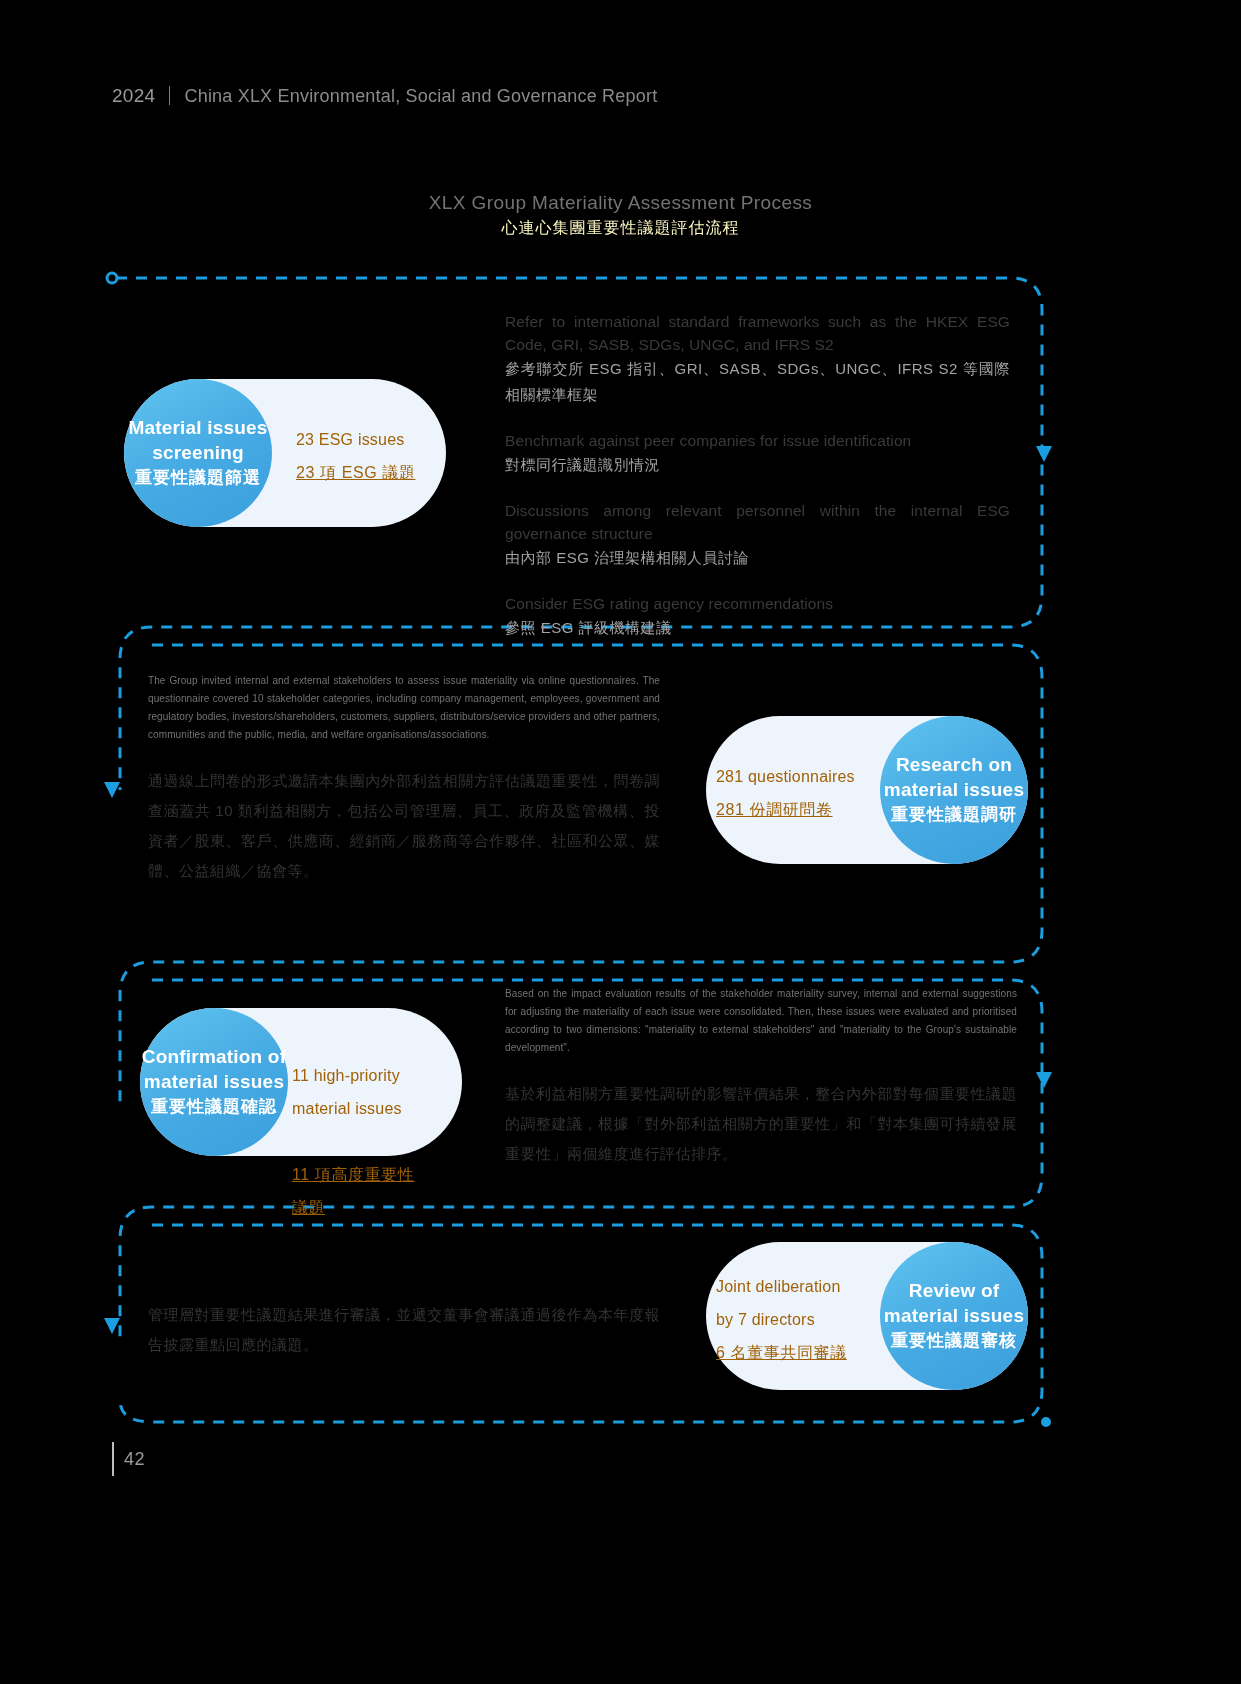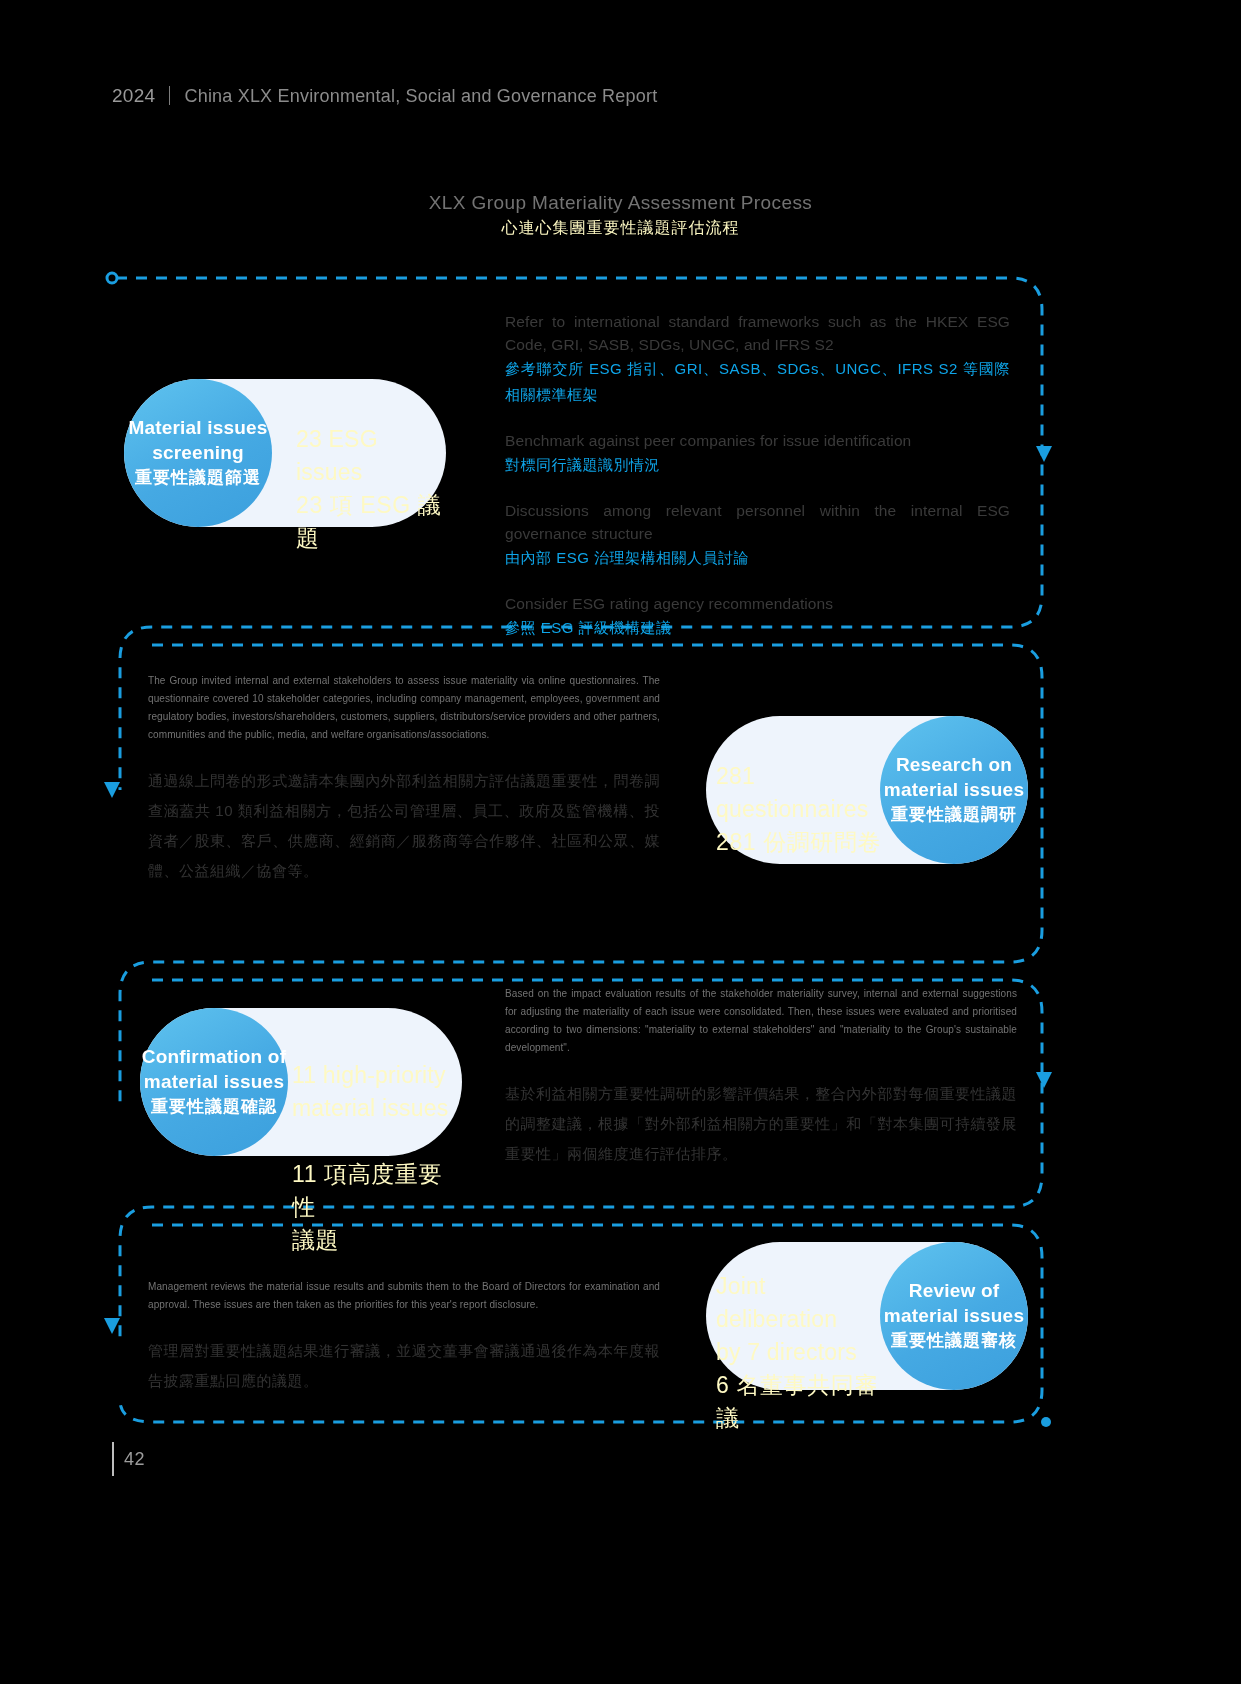--- a/index.html
+++ b/index.html
@@ -159,7 +159,7 @@
   .bullet-group .zh {
     font-size: 15px;
     line-height: 26px;
-    color: #0ea5e9;
+    color: #a3a3a3;
     letter-spacing: 0.5px;
   }
   .bullet-group .item { margin-bottom: 21px; }

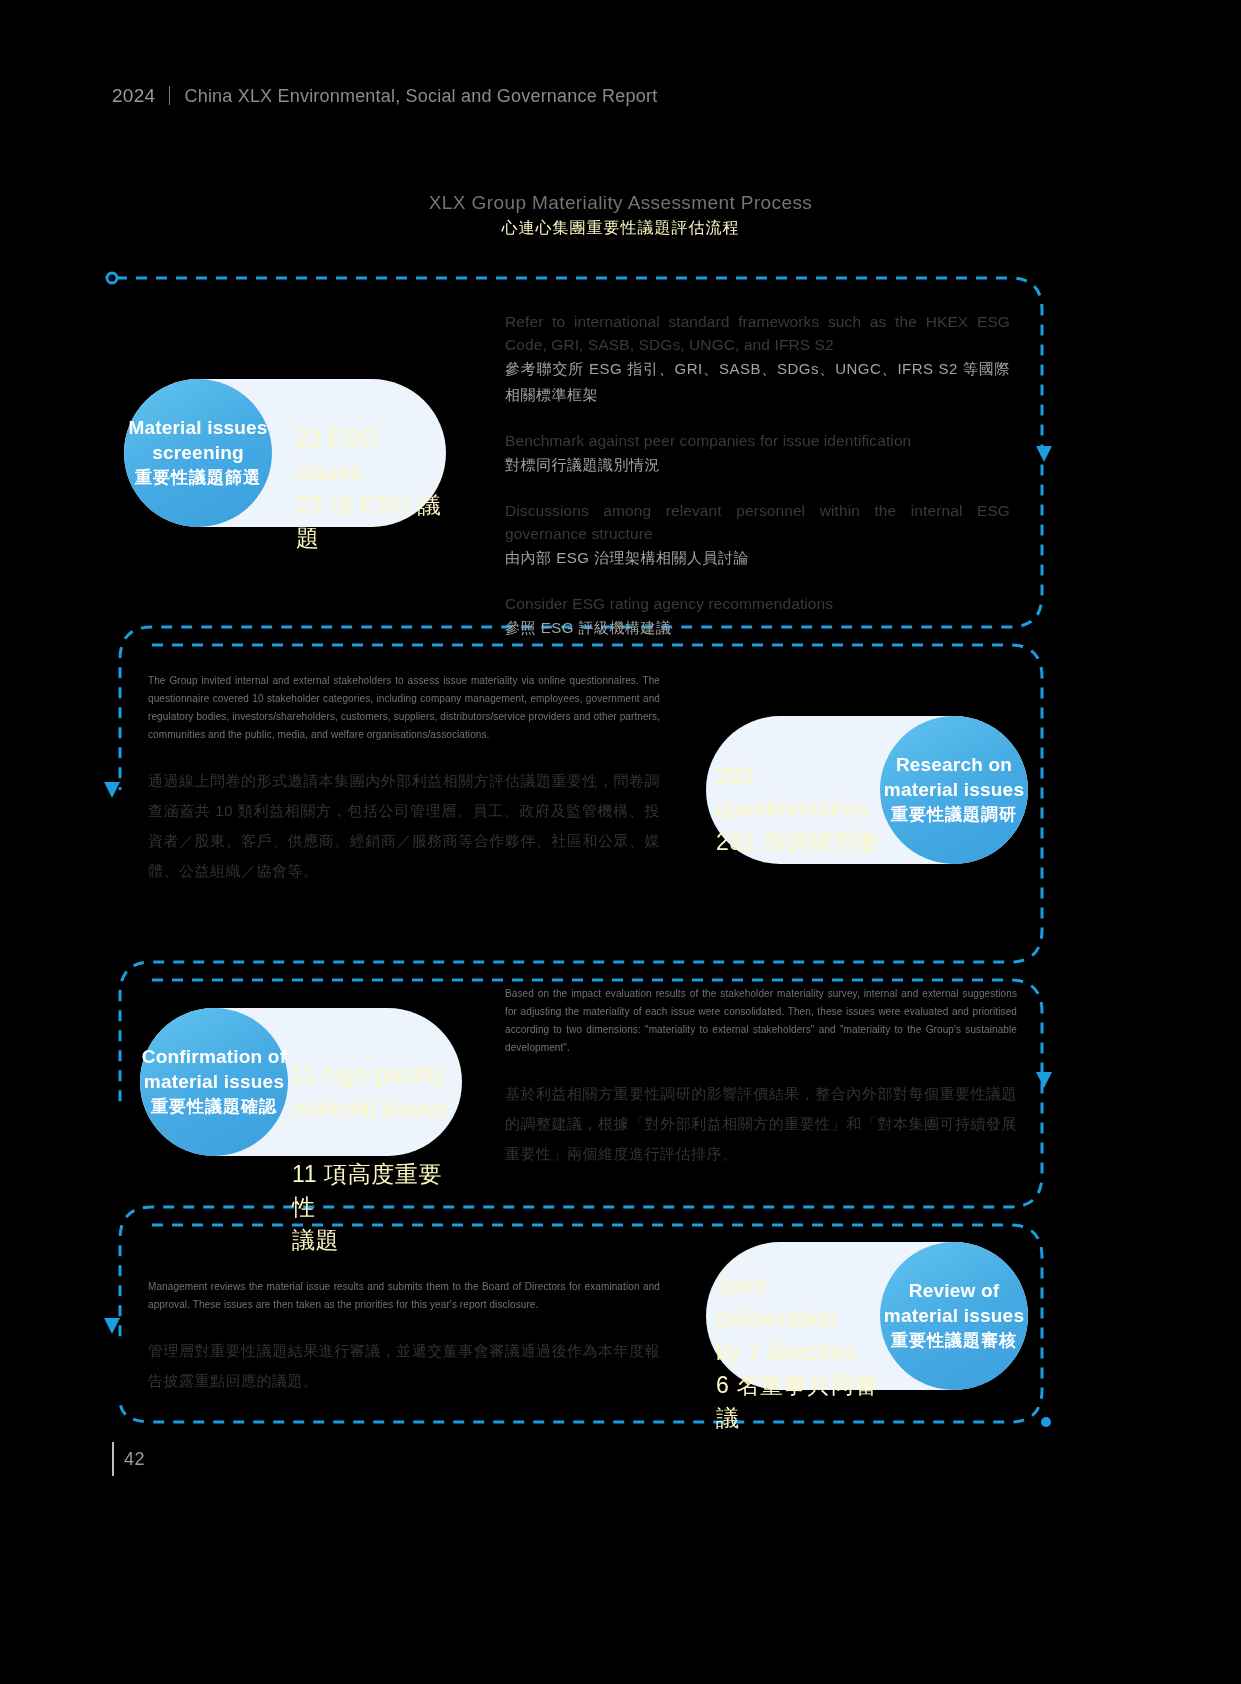--- a/index.html
+++ b/index.html
@@ -118,8 +118,8 @@
 
   .metric {
     position: absolute;
-    color: #fef9c3;
-    font-size: 23px;
+    color: #a16207;
+    font-size: 16px;
     line-height: 33px;
     letter-spacing: 0.2px;
   }

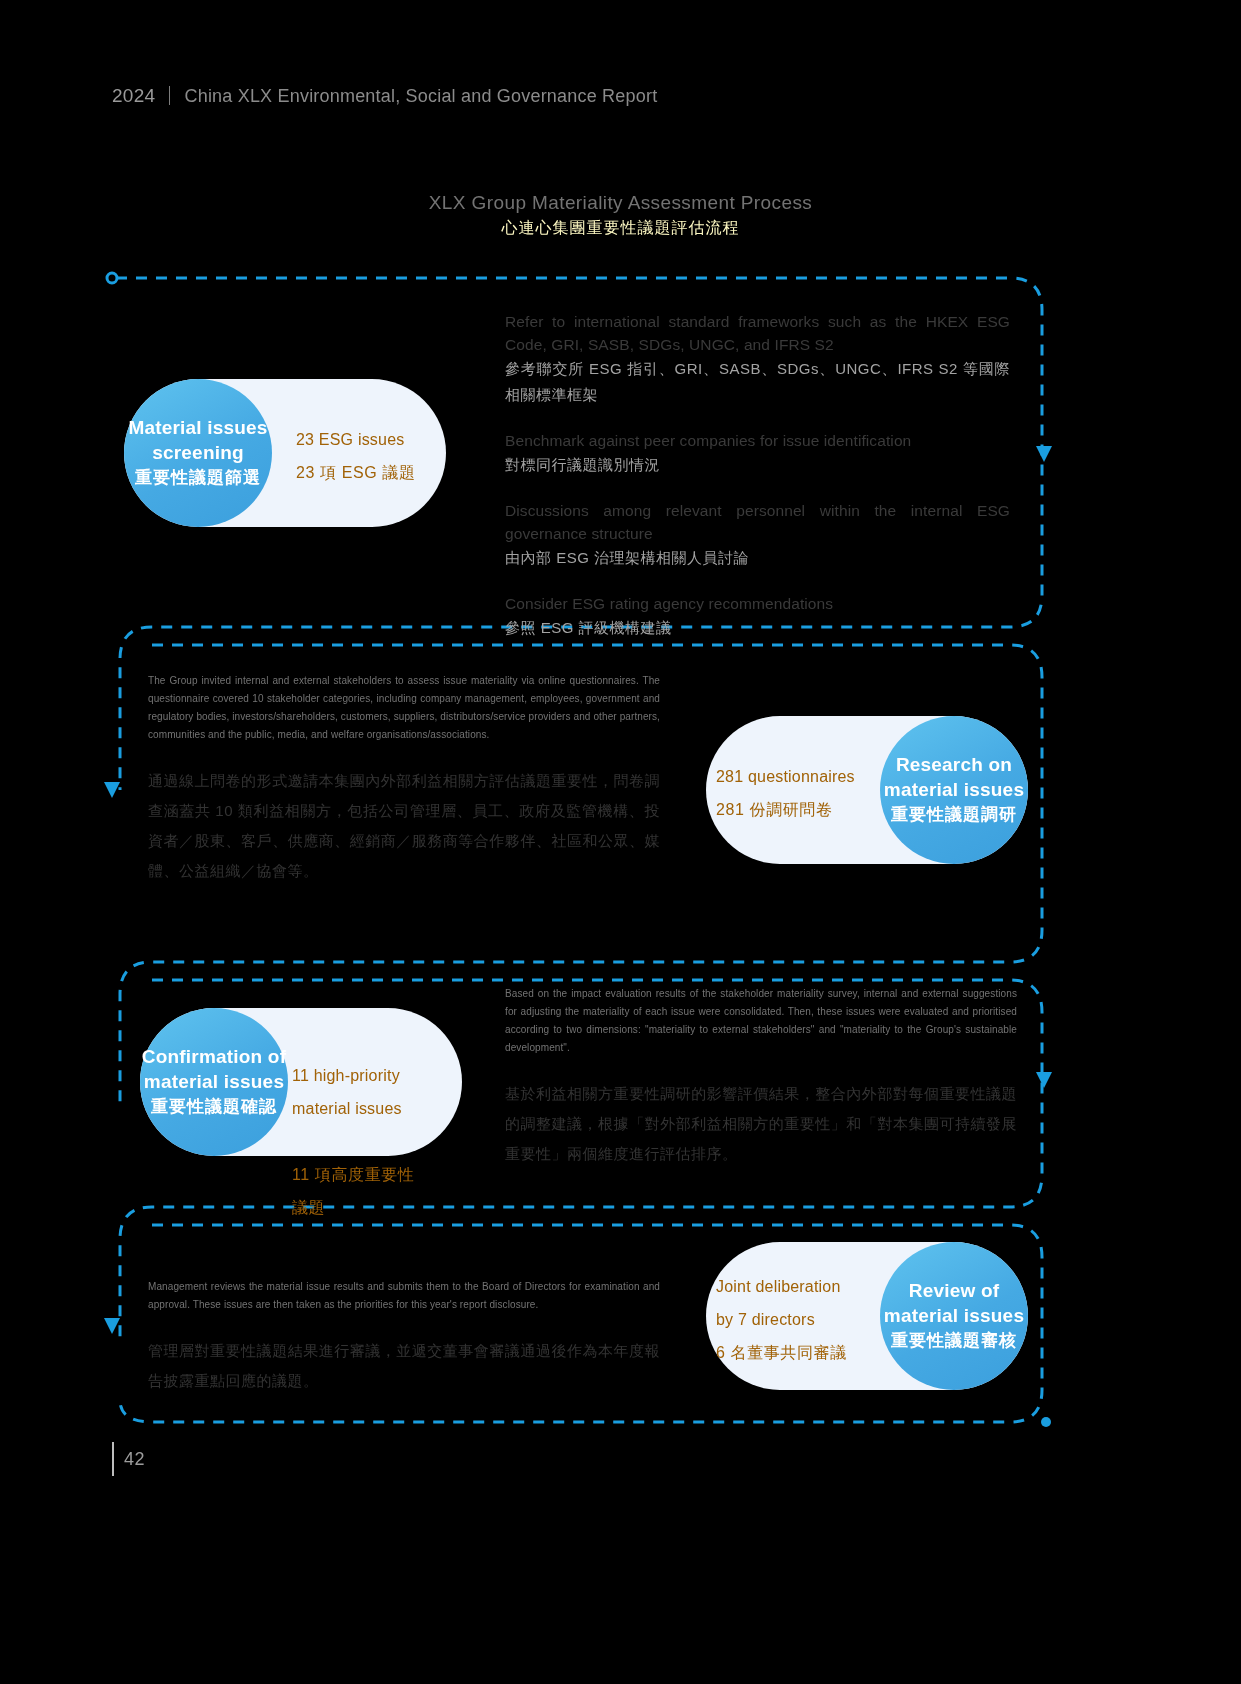--- a/index.html
+++ b/index.html
@@ -125,6 +125,7 @@
   }
   .metric .m-zh {
     letter-spacing: 0.6px;
+    text-decoration: underline;
   }
 
   

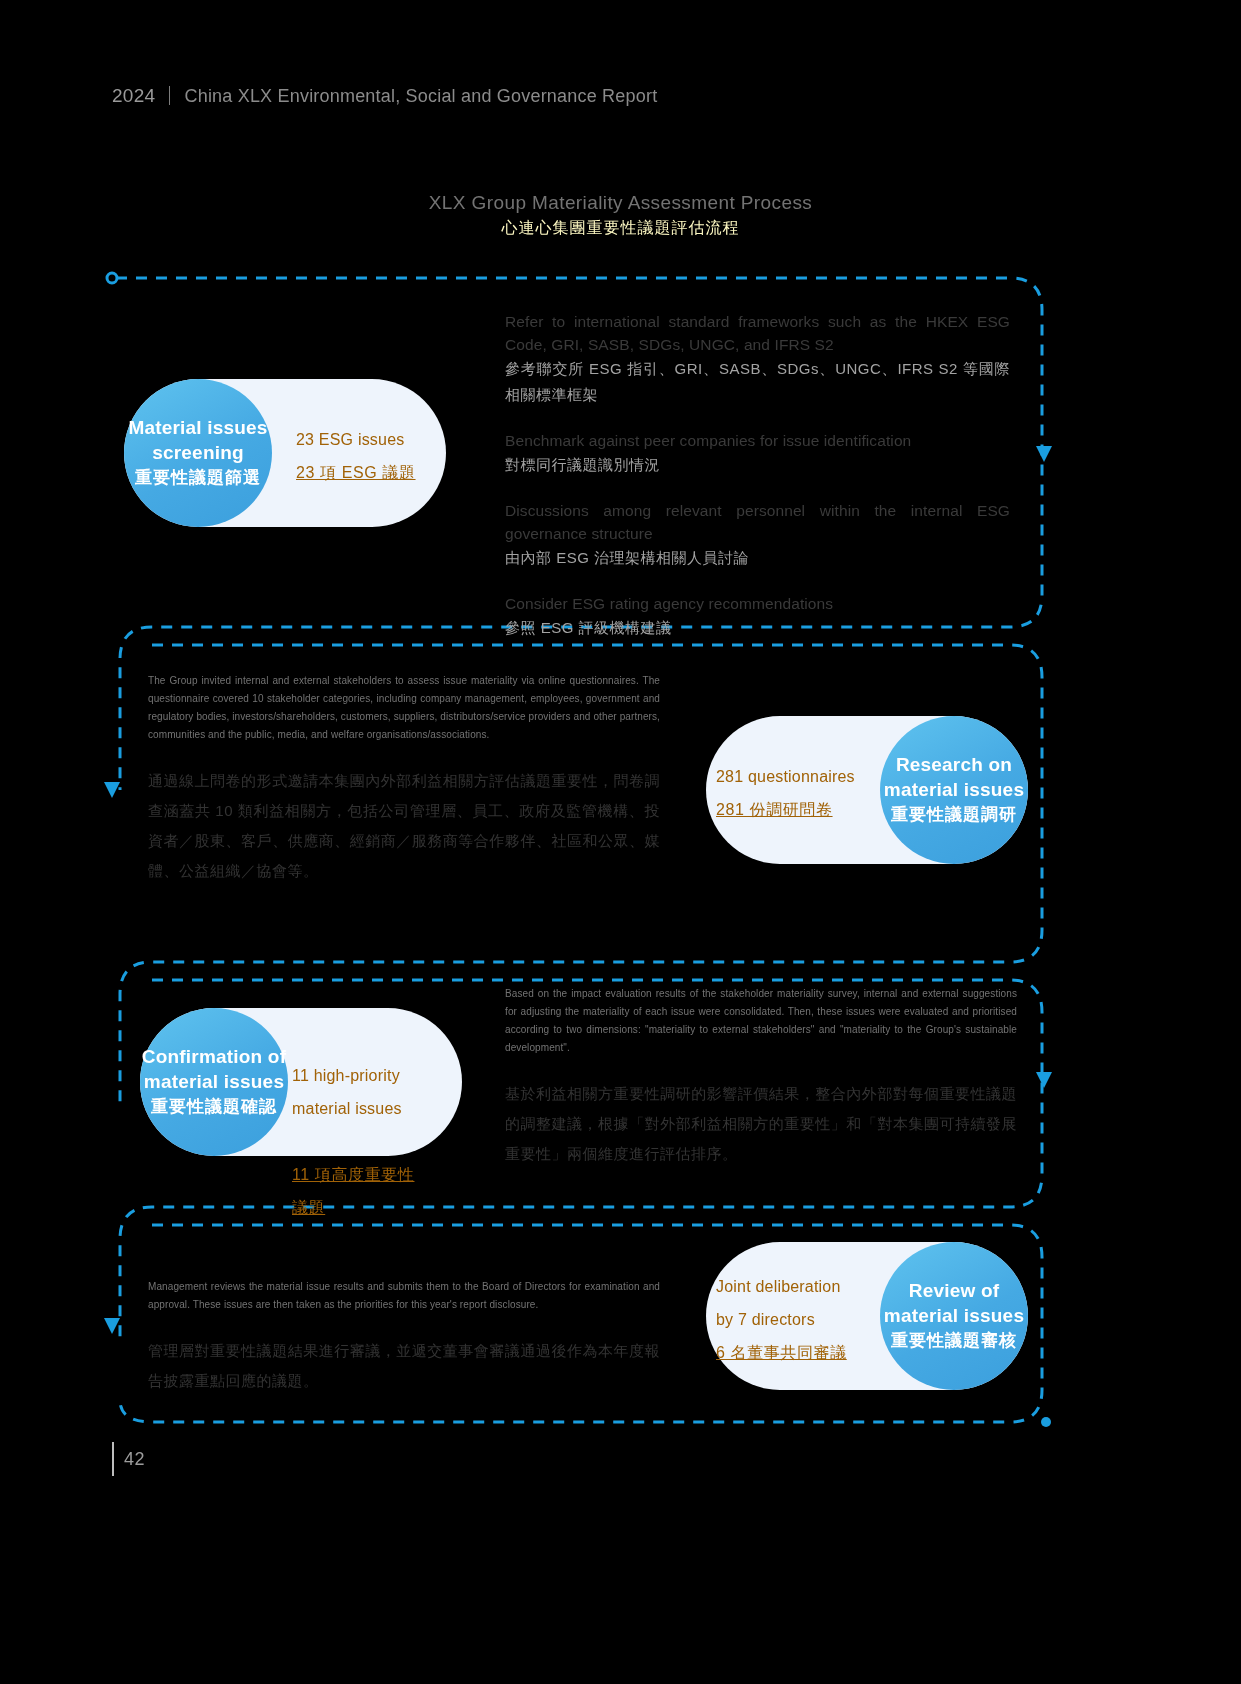--- a/index.html
+++ b/index.html
@@ -310,7 +310,6 @@
     </div>
 
     <div class="body-text" style="left:148px; top:1278px; width:512px;">
-      <p class="en">Management reviews the material issue results and submits them to the Board of Directors for examination and approval. These issues are then taken as the priorities for this year's report disclosure.</p>
       <div class="gap-md"></div>
       <p class="zh">管理層對重要性議題結果進行審議，並遞交董事會審議通過後作為本年度報告披露重點回應的議題。</p>
     </div>

